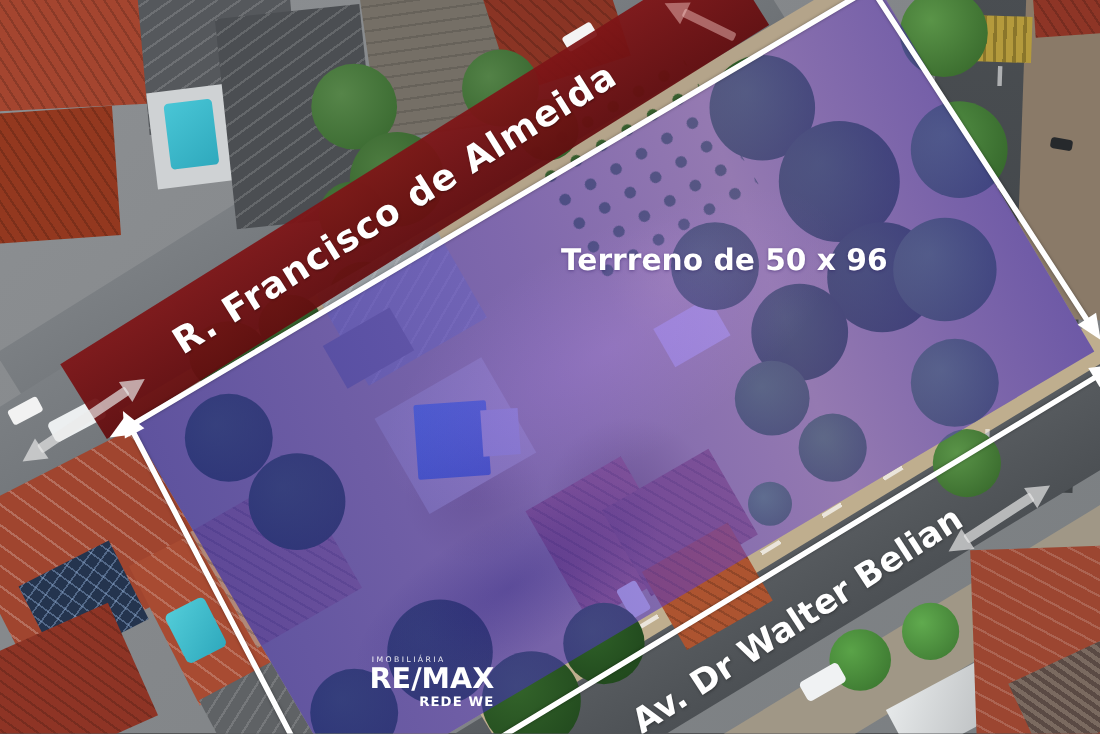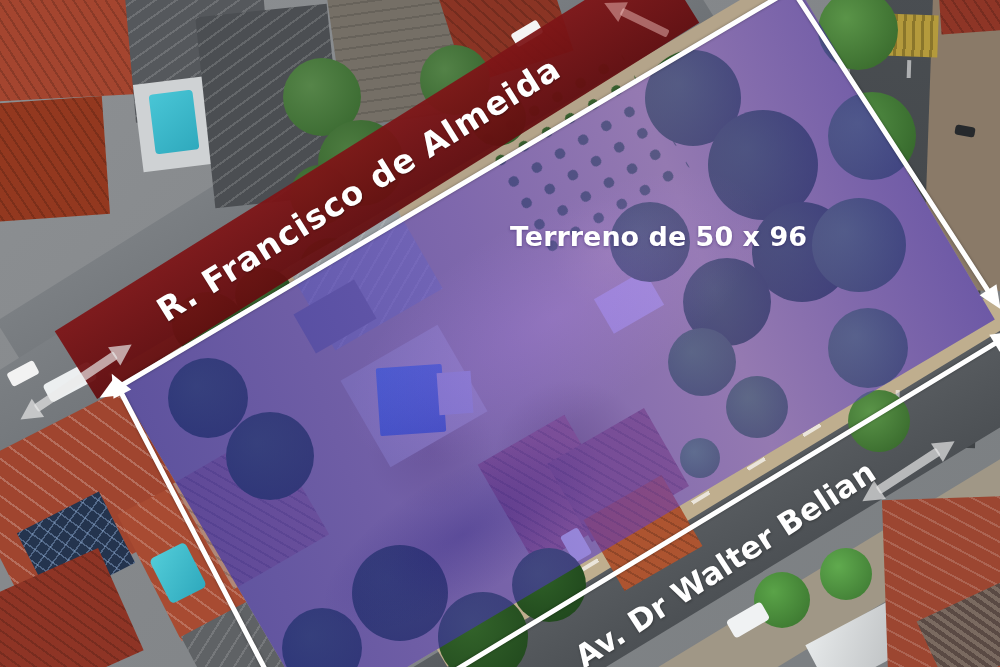--- a/index.html
+++ b/index.html
@@ -181,6 +181,11 @@
   </div>
   <div class="p" id="avenue-label">Av. Dr Walter Belian</div>
 
+  <div class="p" id="logo">
+    <div class="l1">IMOBILIÁRIA</div>
+    <div class="l2">RE/MAX</div>
+    <div class="l3">REDE WE</div>
+  </div>
 
 </div>
 

